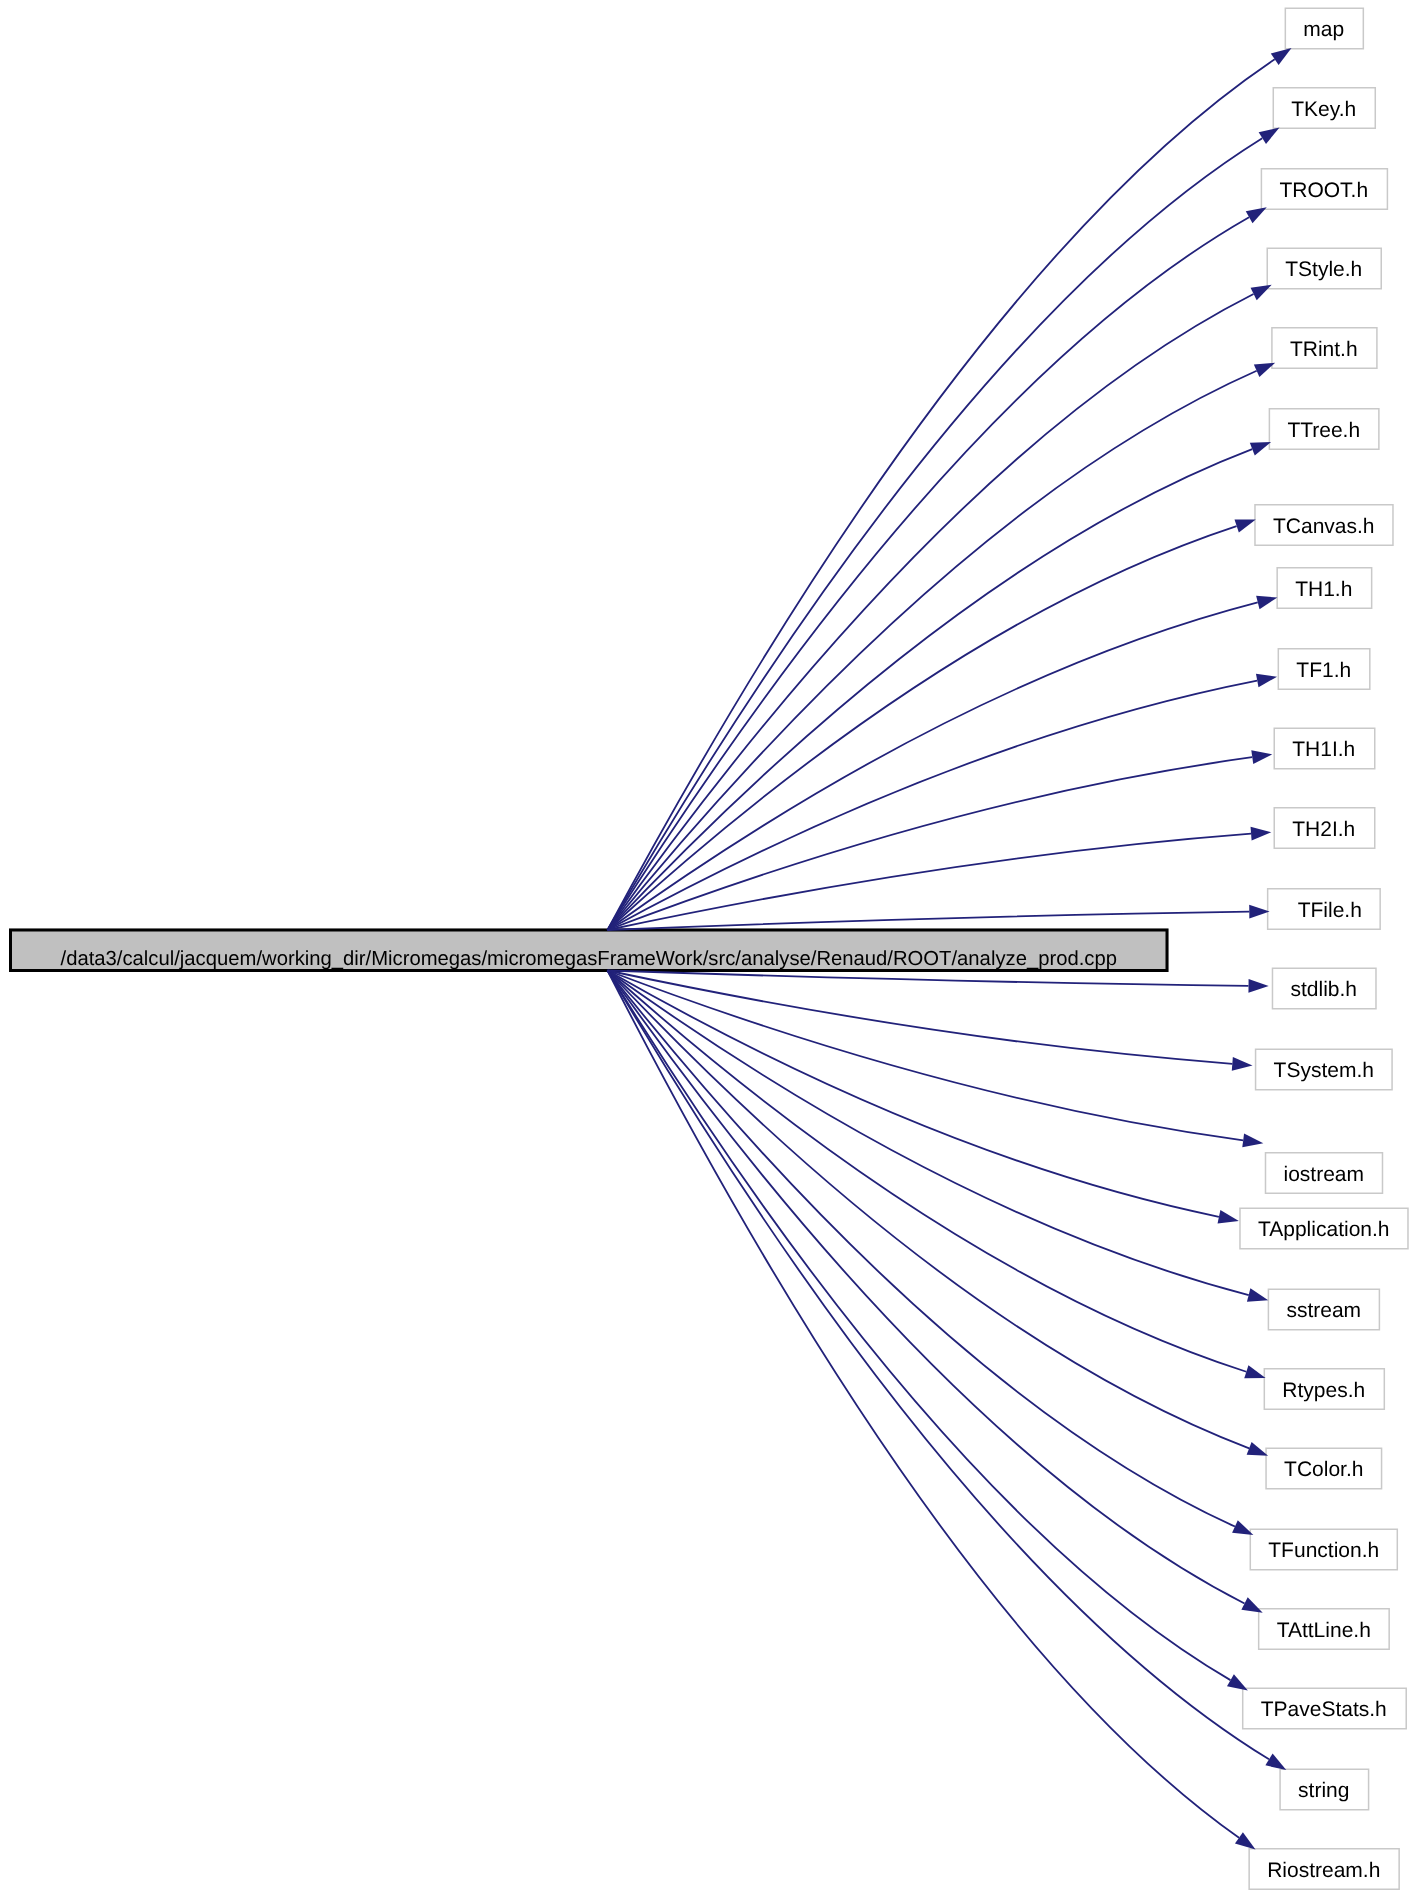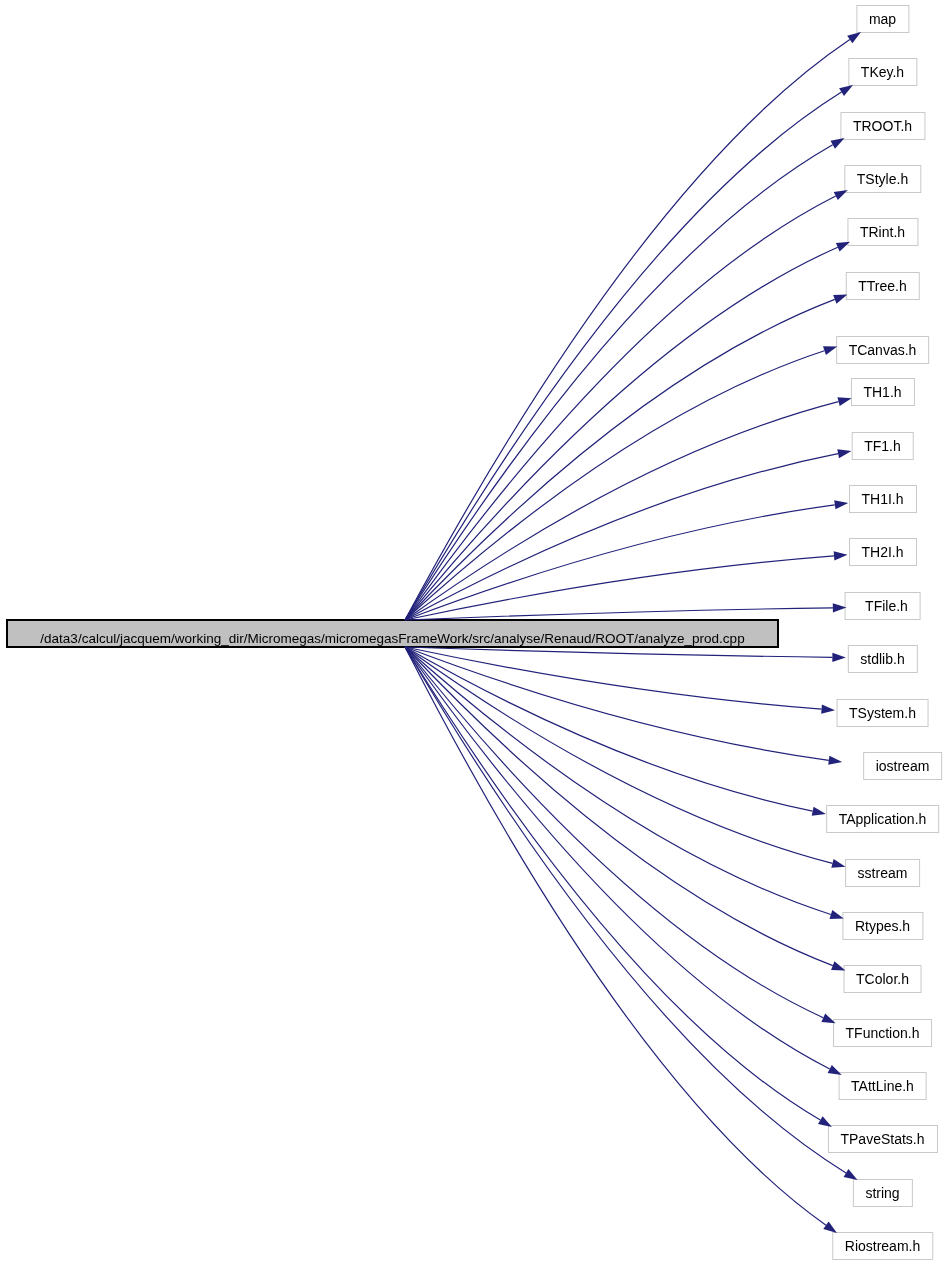--- a/index.html
+++ b/index.html
@@ -135,7 +135,7 @@
       <div class="inc-node" style="top: 699px;">
         <span>TSystem.h</span>
       </div>
-      <div class="inc-node" style="top: 752px; margin-left: 20px;">
+      <div class="inc-node" style="top: 768px;">
         <span>iostream</span>
       </div>
       <div class="inc-node" style="top: 805px;">

